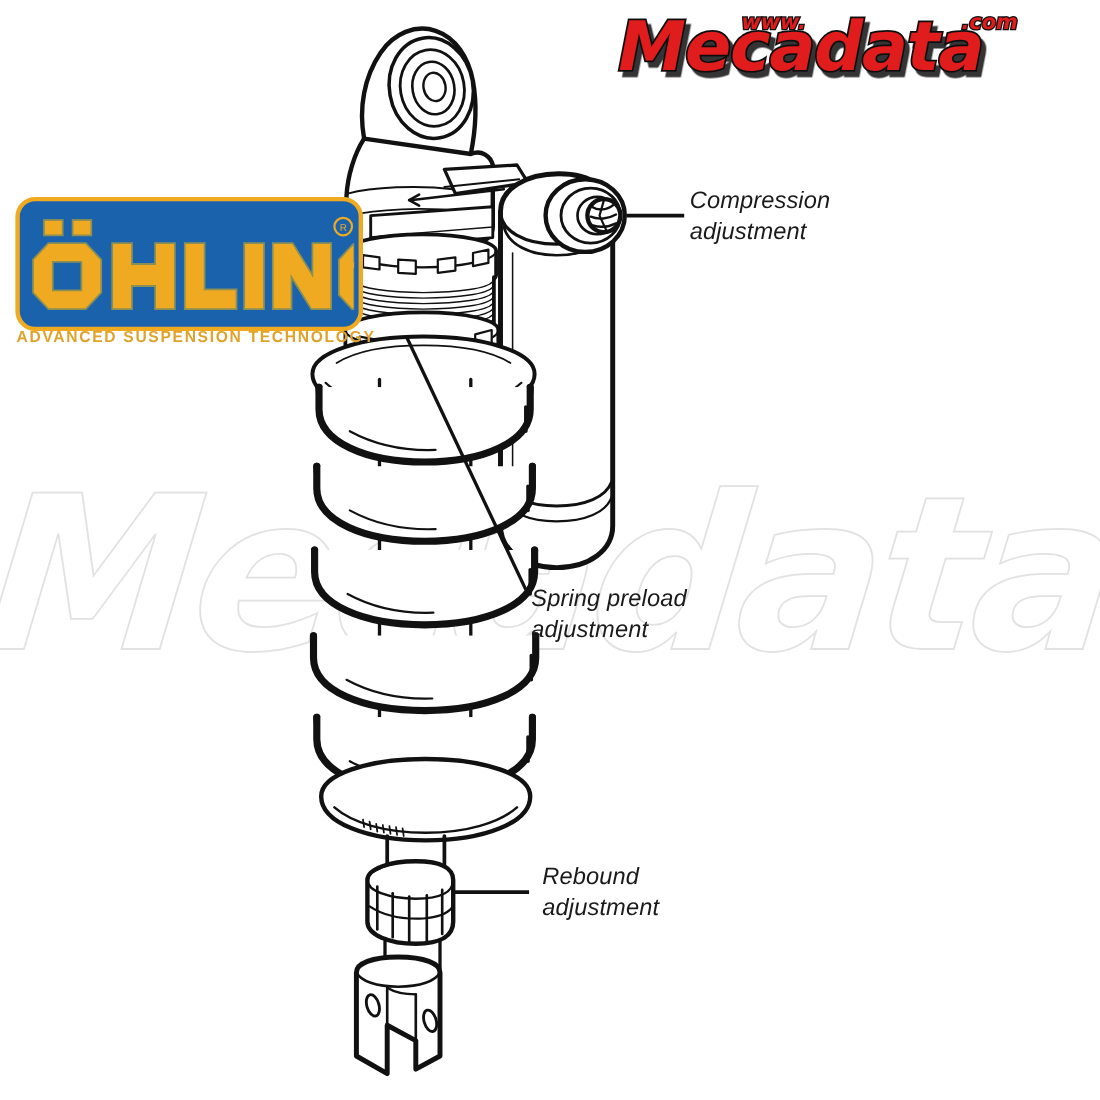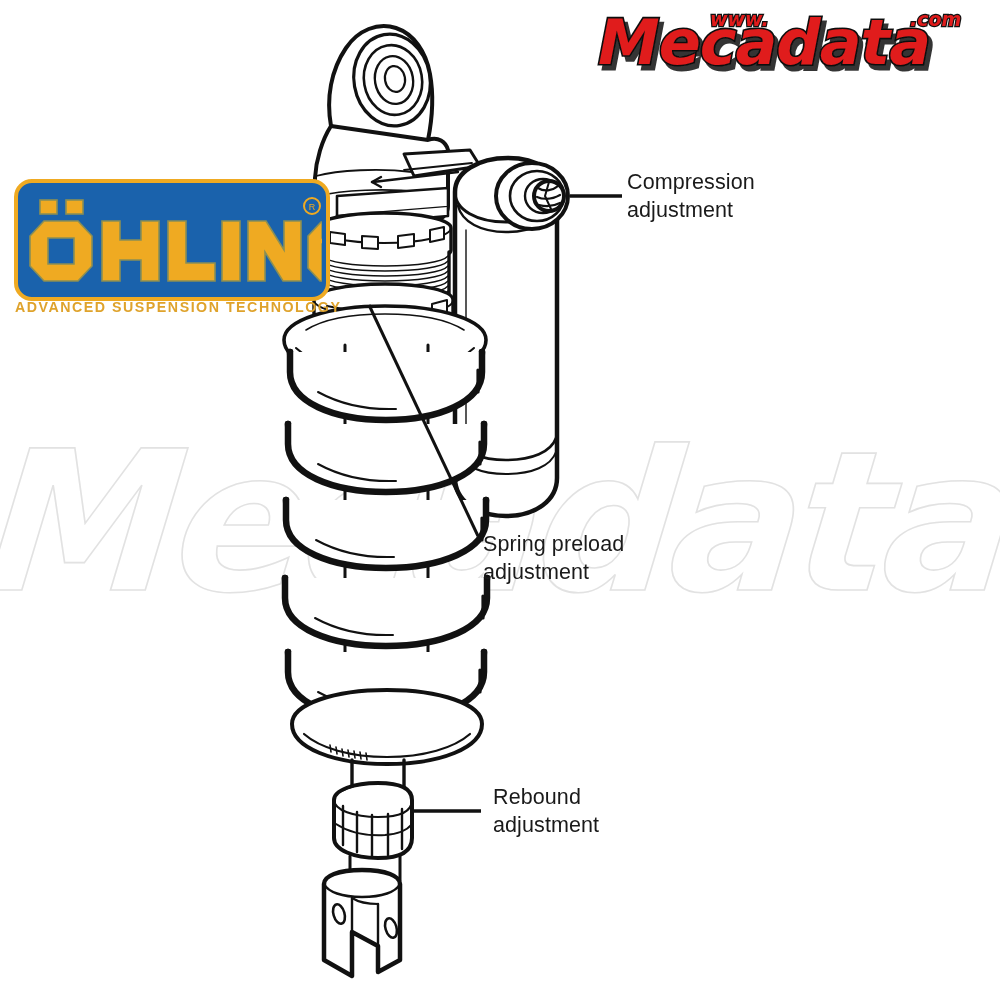--- a/index.html
+++ b/index.html
@@ -90,7 +90,7 @@
   
   #mecadata-logo{
     position:absolute;
-    left:592px;top:2px;
+    left:556px;top:2px;
     width:400px;height:78px;text-decoration:underline;
   }
   #mecadata-logo svg{display:block;}

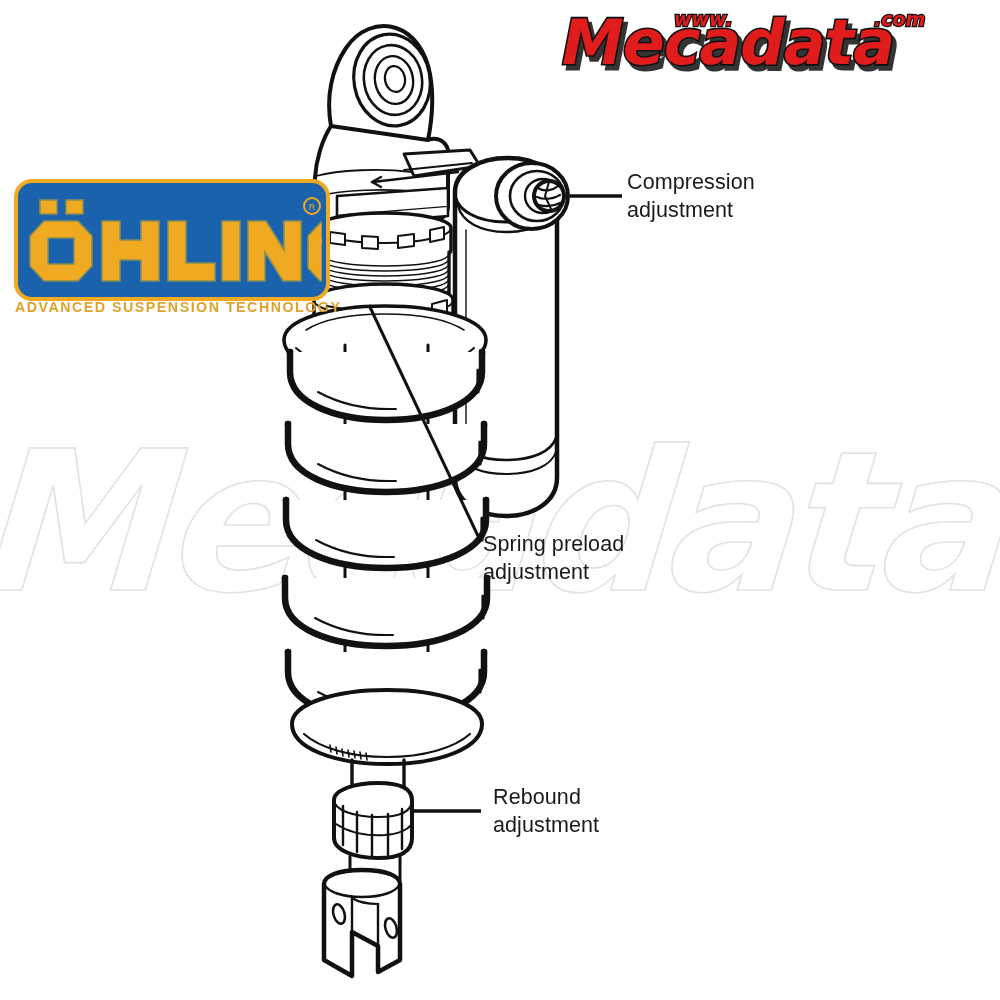--- a/index.html
+++ b/index.html
@@ -42,6 +42,7 @@
   .callout{
     position:absolute;
     font-family:"Liberation Sans", sans-serif;
+    font-style:italic;
     font-size:21.5px;
     font-weight:400;
     color:#1a1a1a;

